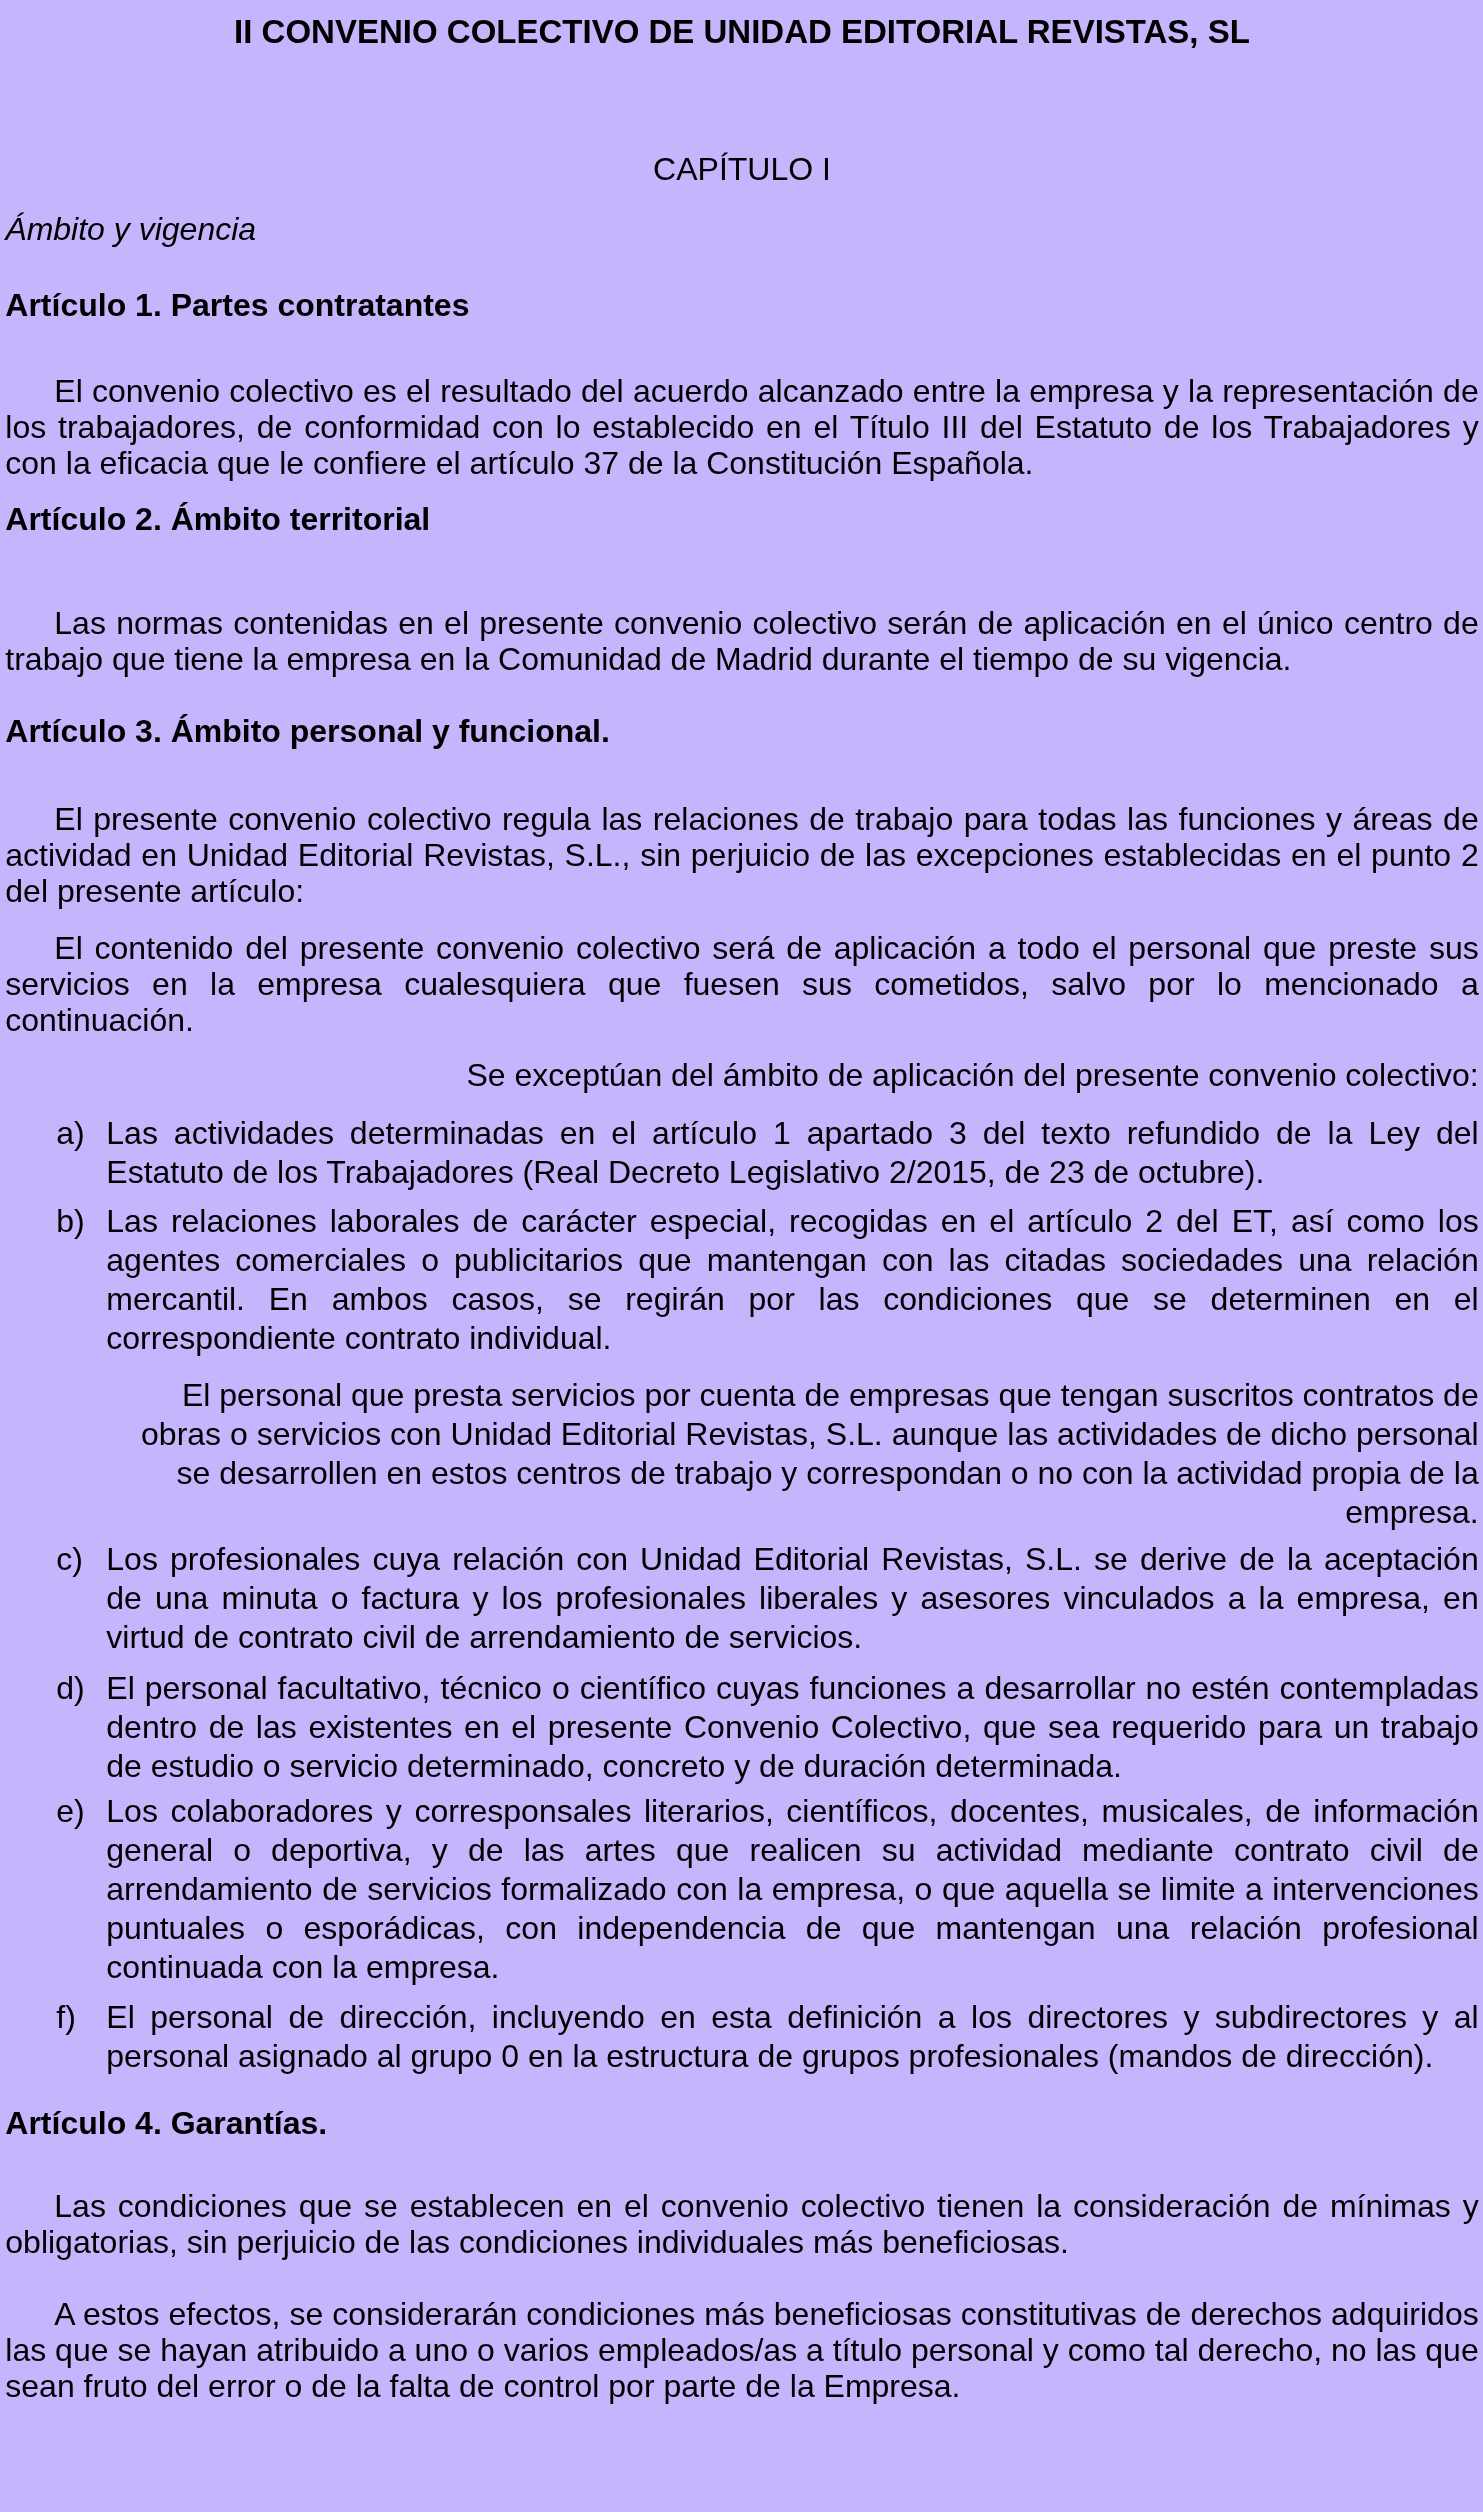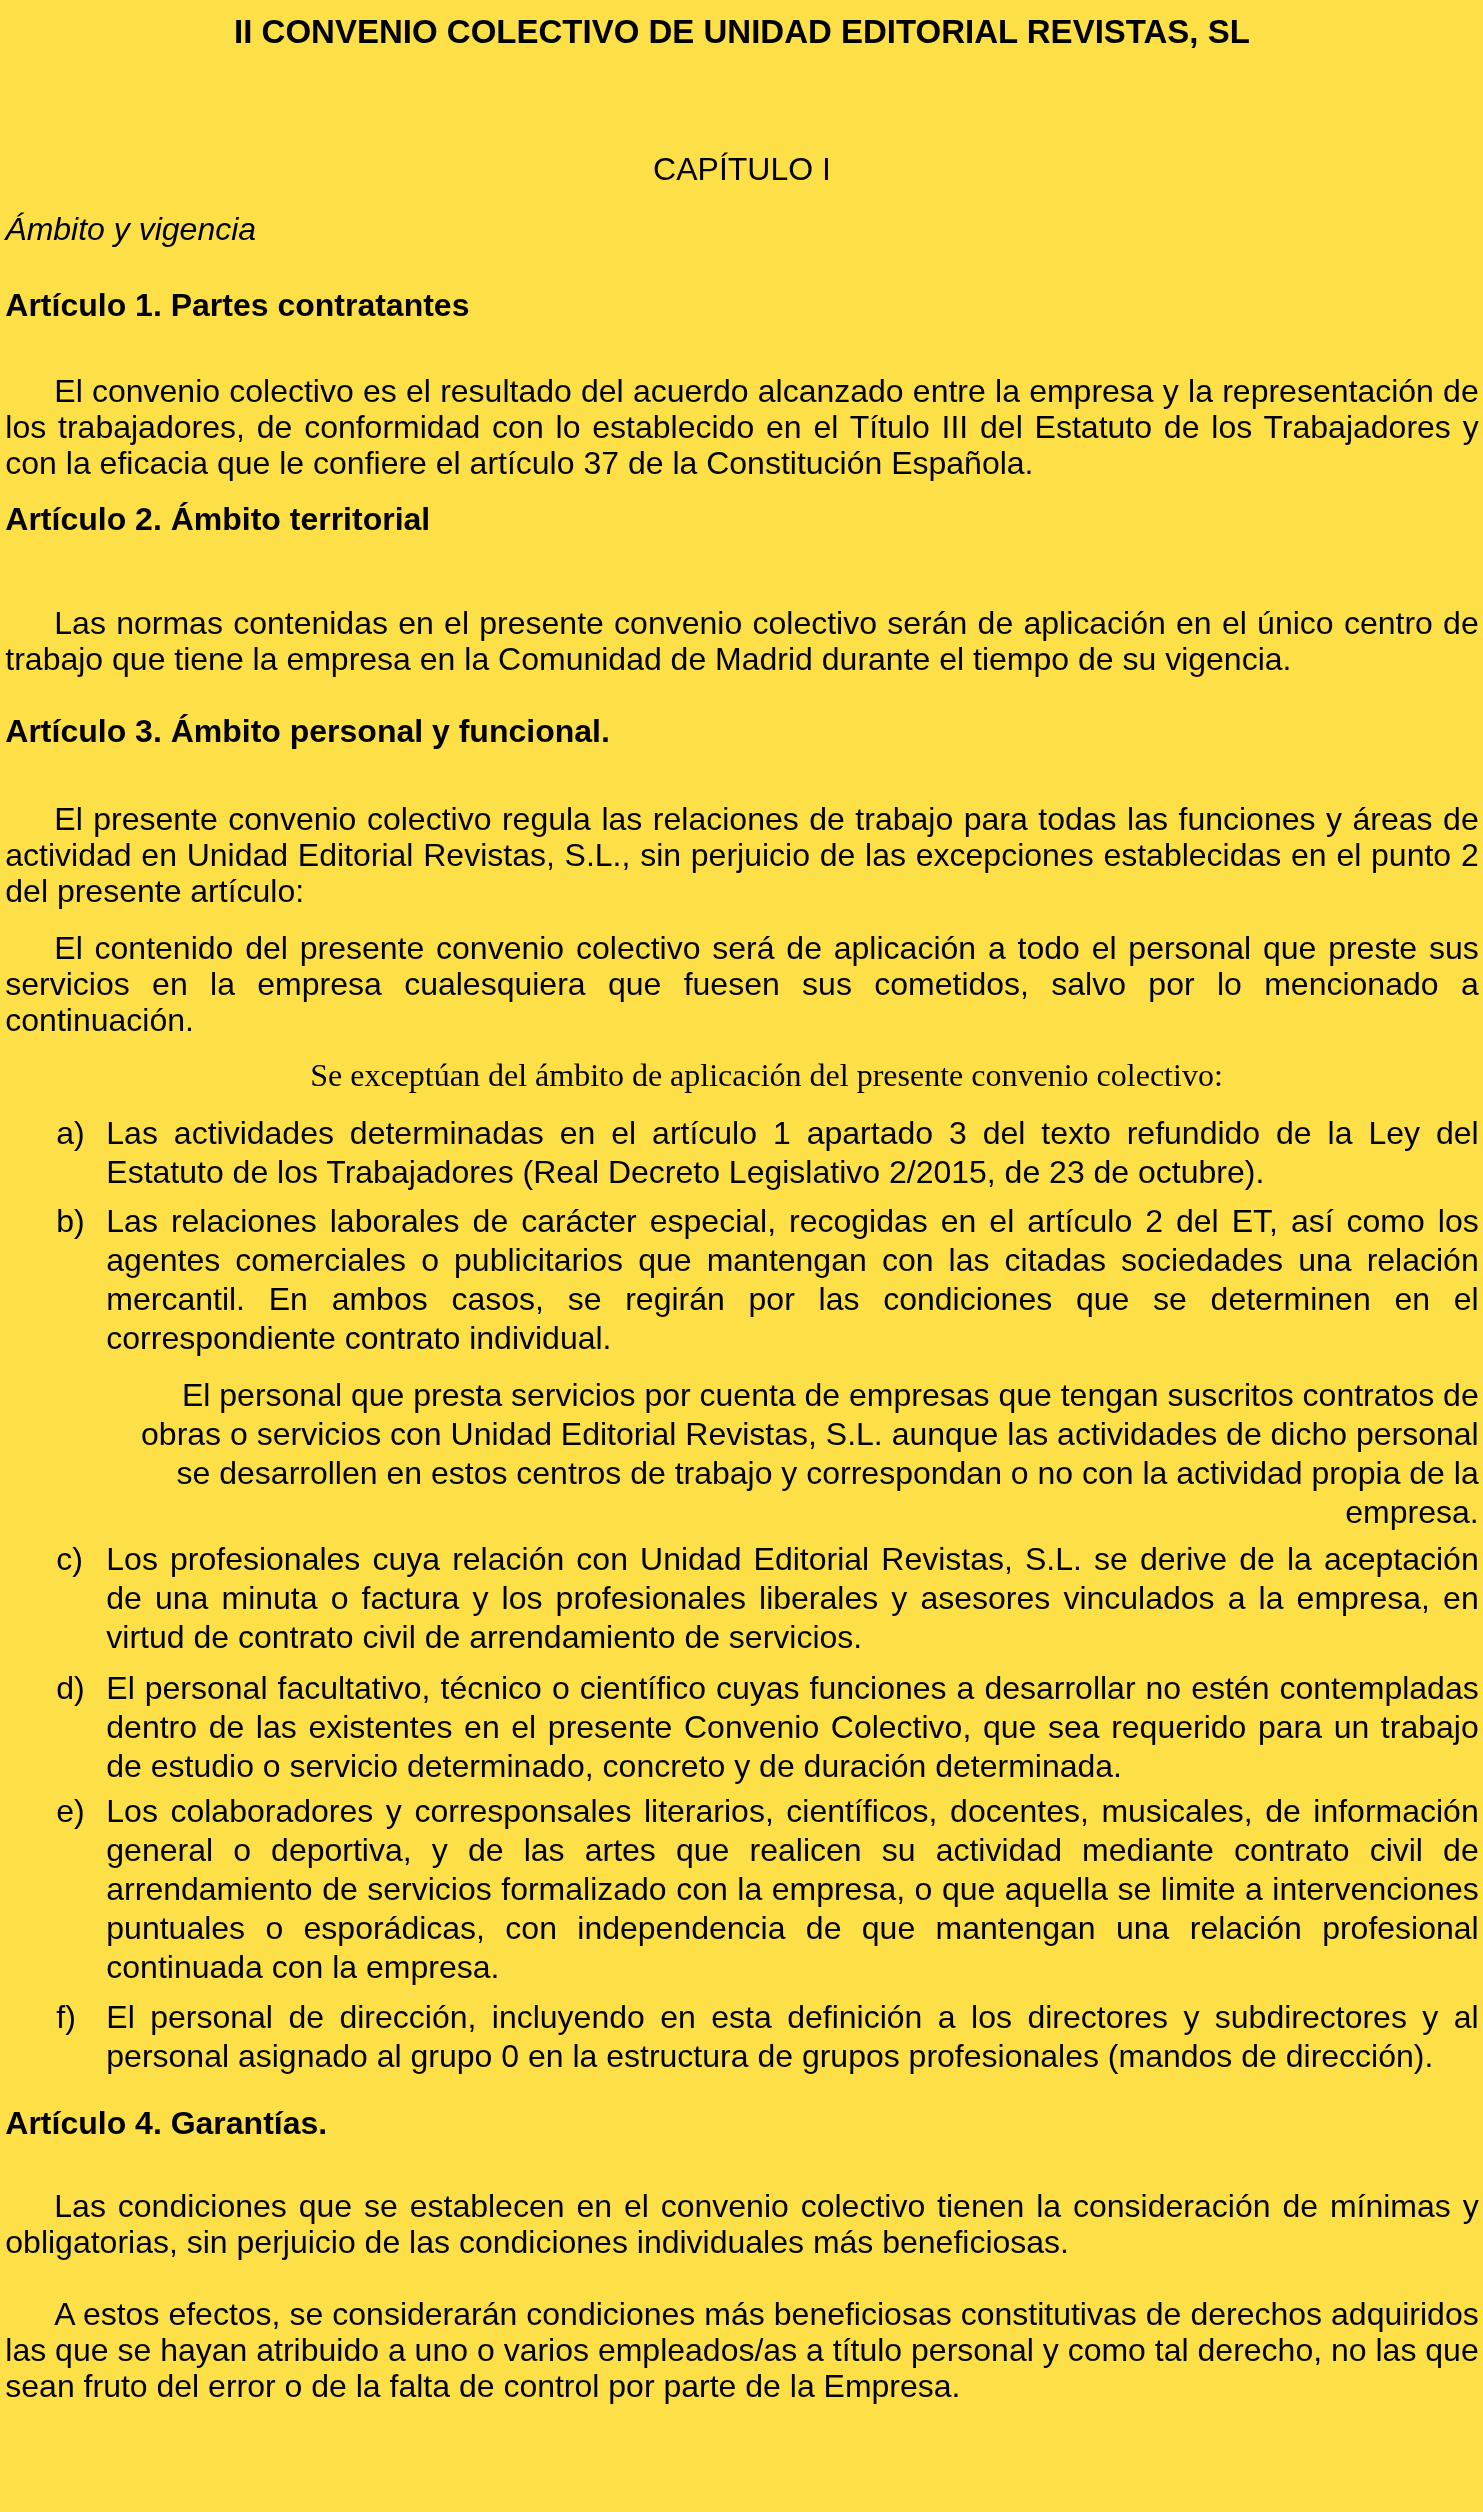--- a/index.html
+++ b/index.html
@@ -9,7 +9,7 @@
     height: 2512px;
     box-sizing: border-box;
     padding: 12.5px 5.3px 0 5.3px;
-    background: #fde047;
+    background: #c4b5fd;
     color: #000000;
     font-family: "Liberation Sans", "DejaVu Sans", sans-serif;
     font-size: 32px;

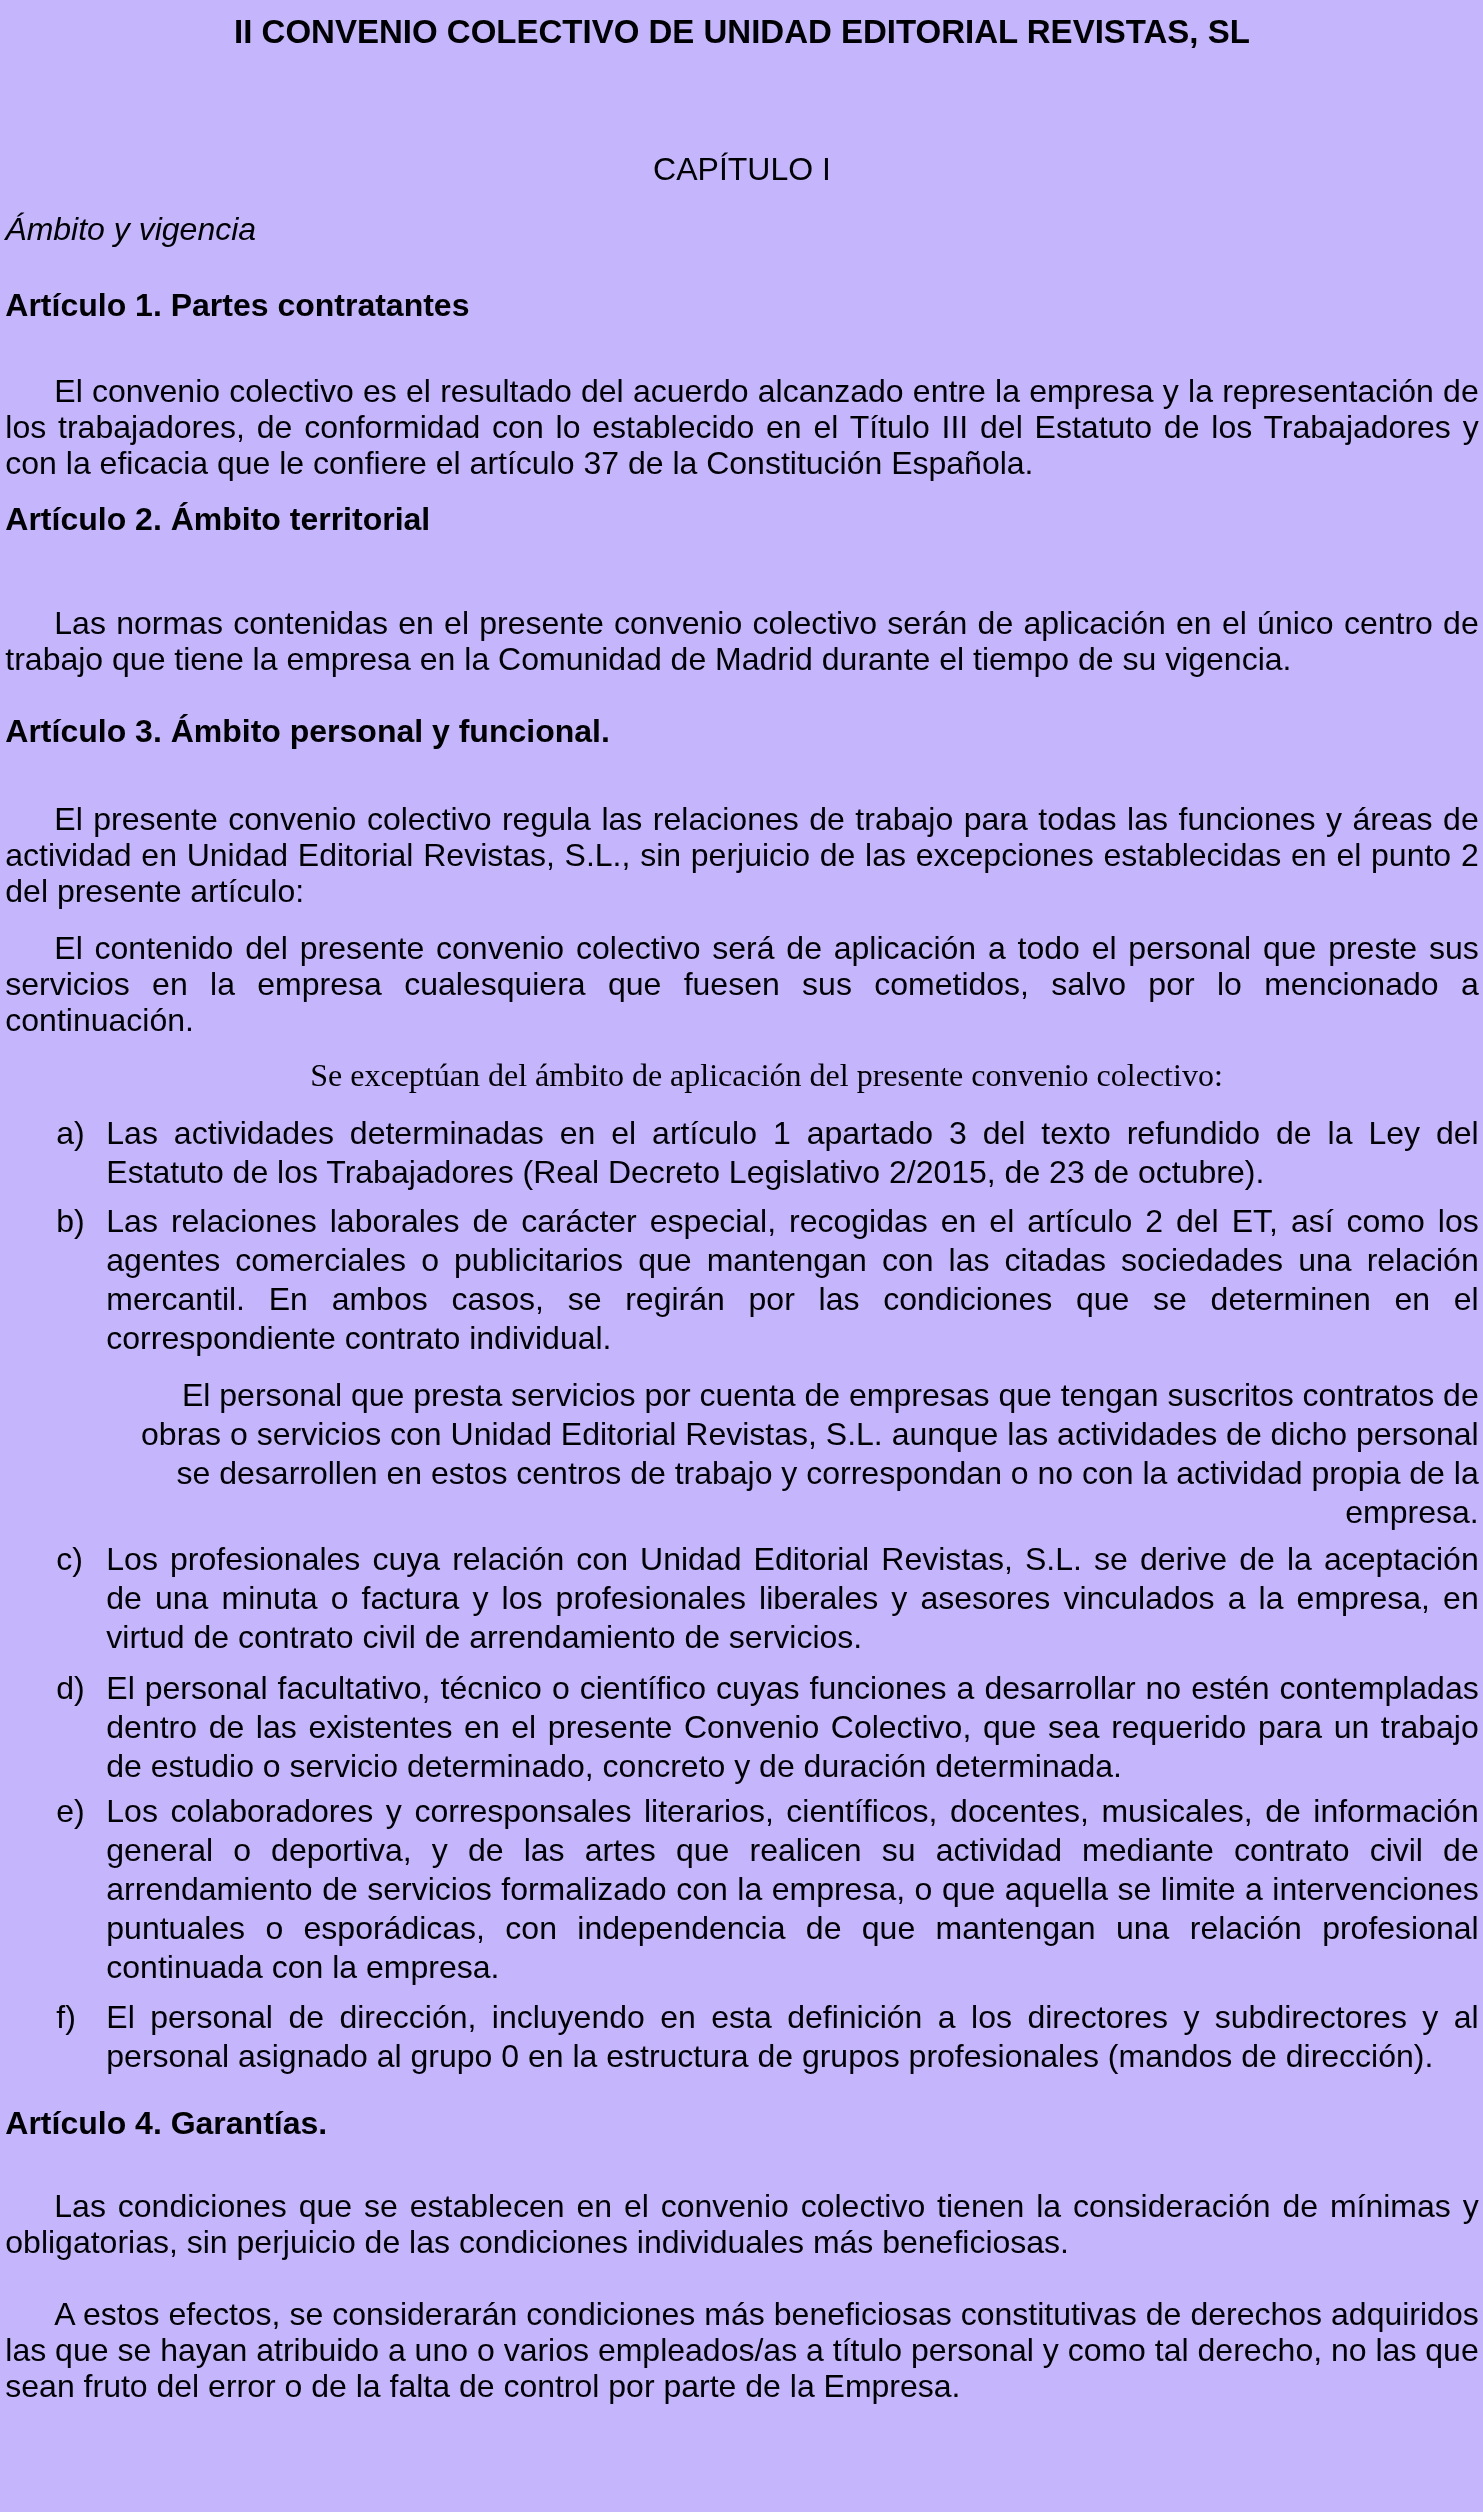--- a/index.html
+++ b/index.html
@@ -38,7 +38,7 @@
     text-align: justify;
     text-indent: 49px;
   }
-  .para.single { text-align: center; font-family: Liberation Serif, serif; }
+  .para.single { text-align: right; }
   .exc-item {
     position: relative;
     padding-left: 101px;

